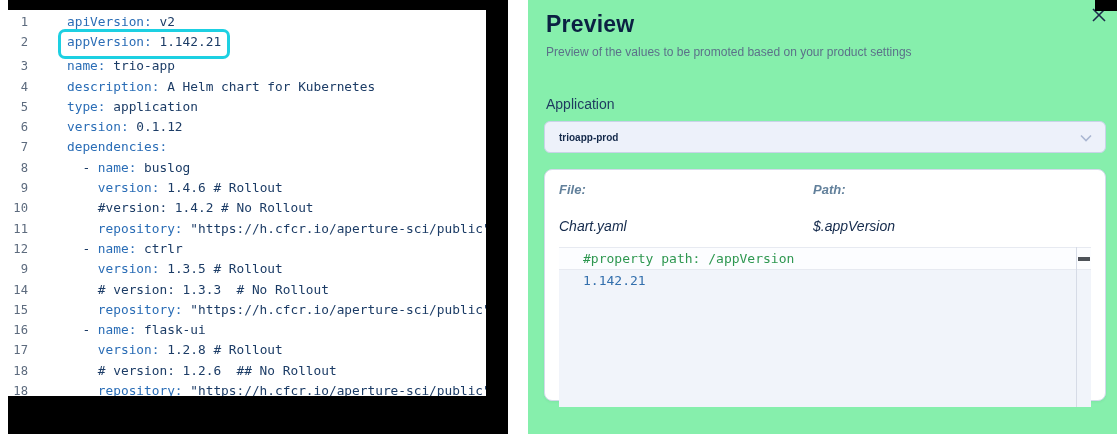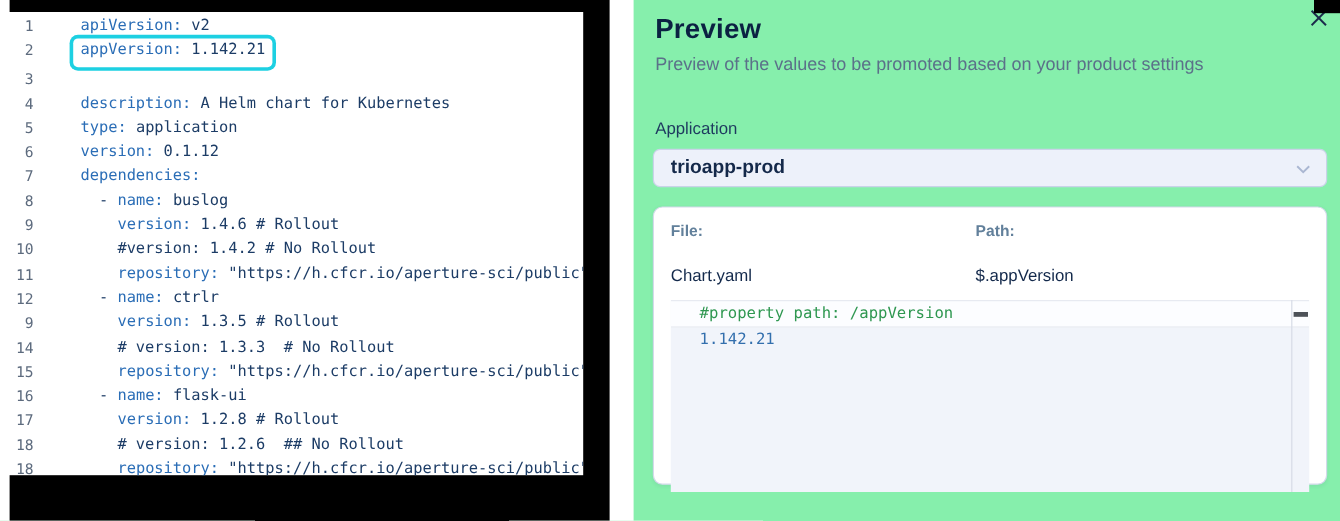--- a/index.html
+++ b/index.html
@@ -31,7 +31,7 @@
   }
   .corner-black{position:absolute;left:1095px;top:0;width:22px;height:11px;background:#000;}
   .drawer-title{margin:11px 0 0 2px;font-size:23px;font-weight:bold;color:#0b2142;letter-spacing:.2px;}
-  .drawer-subtitle{margin:7px 0 0 2px;font-size:15px;color:#5b7189;}
+  .drawer-subtitle{margin:7px 0 0 2px;font-size:12px;color:#5b7189;}
   .close-btn{
     position:absolute;top:1px;right:24px;width:28px;height:28px;background:none;border:none;
     display:flex;align-items:center;justify-content:center;cursor:pointer;padding:0;

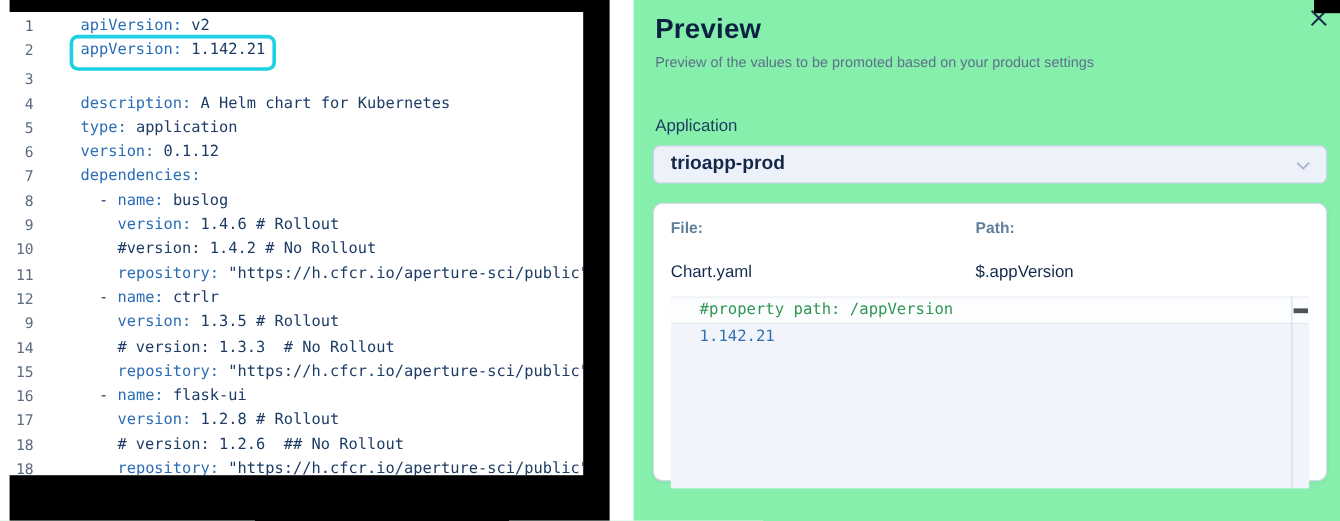--- a/index.html
+++ b/index.html
@@ -84,6 +84,7 @@
       </div>
       <div class="cl">
         <span class="ln">3</span>
+        <span class="lt"><span class="key">name:</span><span class="plain"> trio-app</span></span>
       </div>
       <div class="cl">
         <span class="ln">4</span>

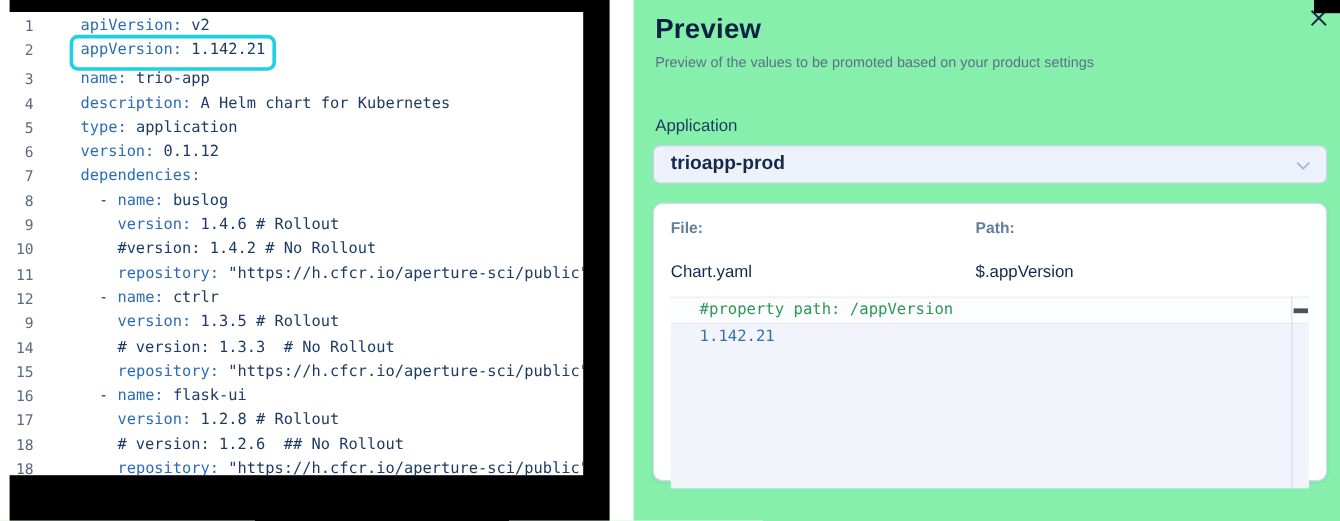--- a/index.html
+++ b/index.html
@@ -44,7 +44,7 @@
     background:#edf1fa;border:1px solid #c9d3e8;border-radius:6px;
     display:flex;align-items:center;padding:0 14px;cursor:pointer;
   }
-  .select-value{font-size:16px;font-weight:bold;color:#14294a;}
+  .select-value{font-size:10px;font-weight:bold;color:#14294a;}
   .chevron{position:absolute;right:12px;top:9px;}
 
   .card{

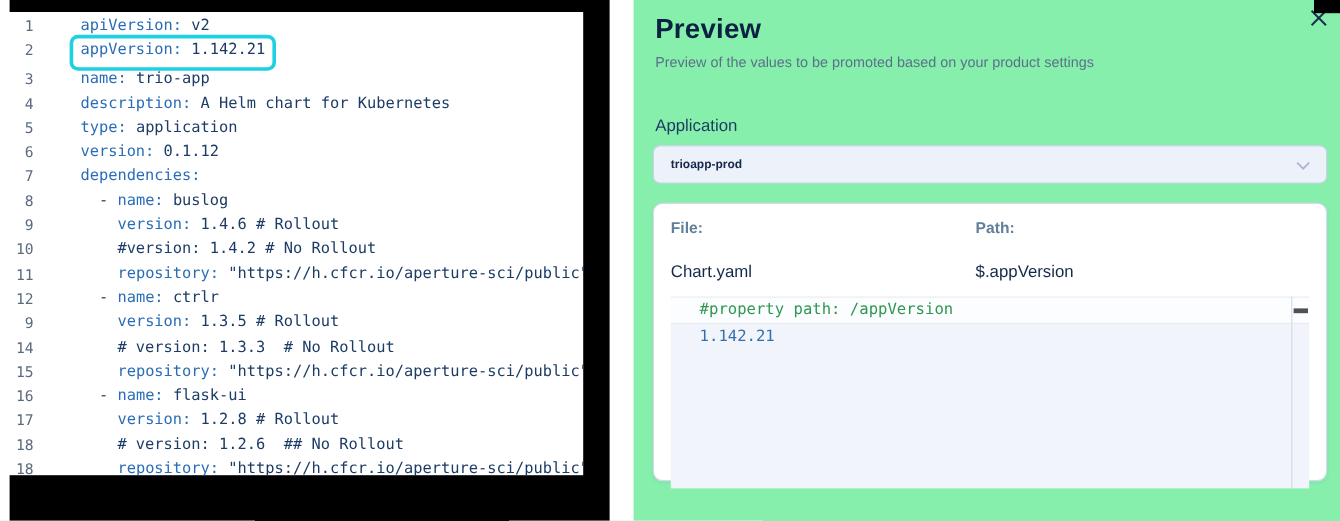--- a/index.html
+++ b/index.html
@@ -53,7 +53,7 @@
     padding:12px 14px;box-shadow:0 1px 3px rgba(20,40,80,.05);
   }
   .meta-row{display:flex;}
-  .meta-col{width:254px;}
+  .meta-col{width:254px;font-style:italic;}
   .meta-label{font-size:13px;font-weight:bold;color:#62809b;}
   .meta-value{margin-top:21px;font-size:14px;color:#13294b;}
 

